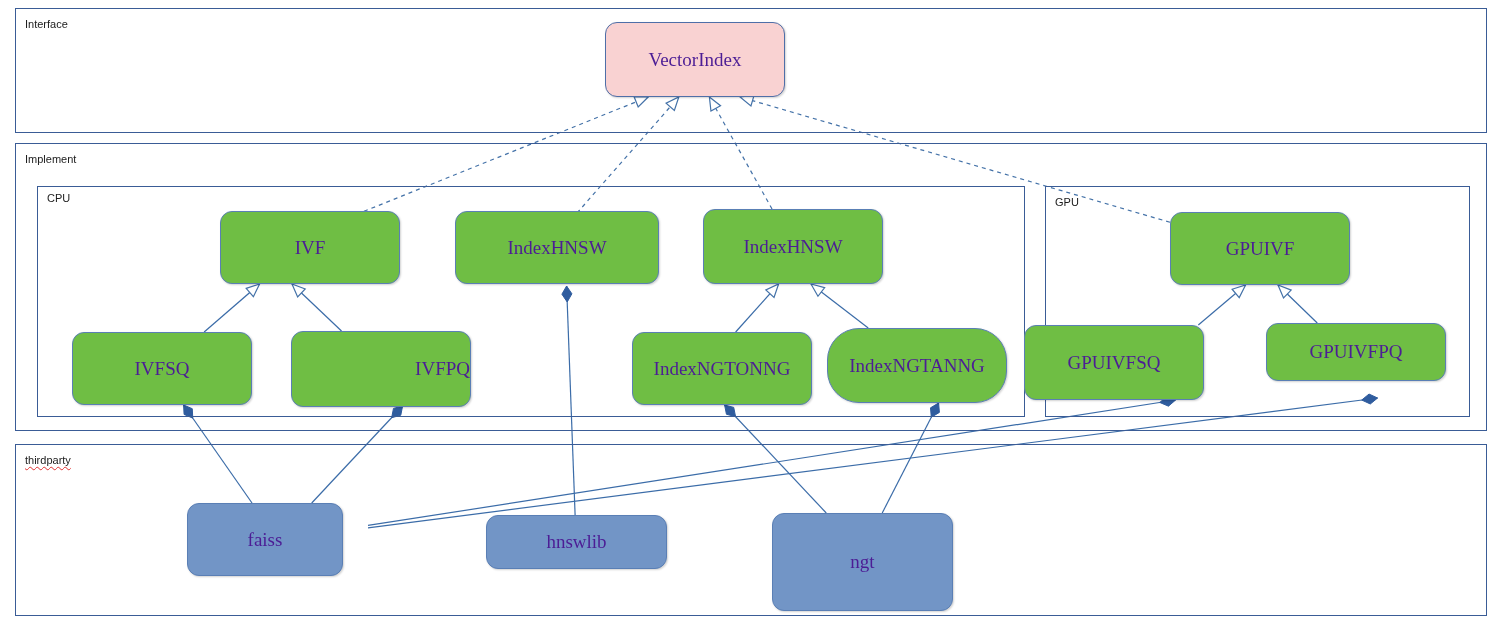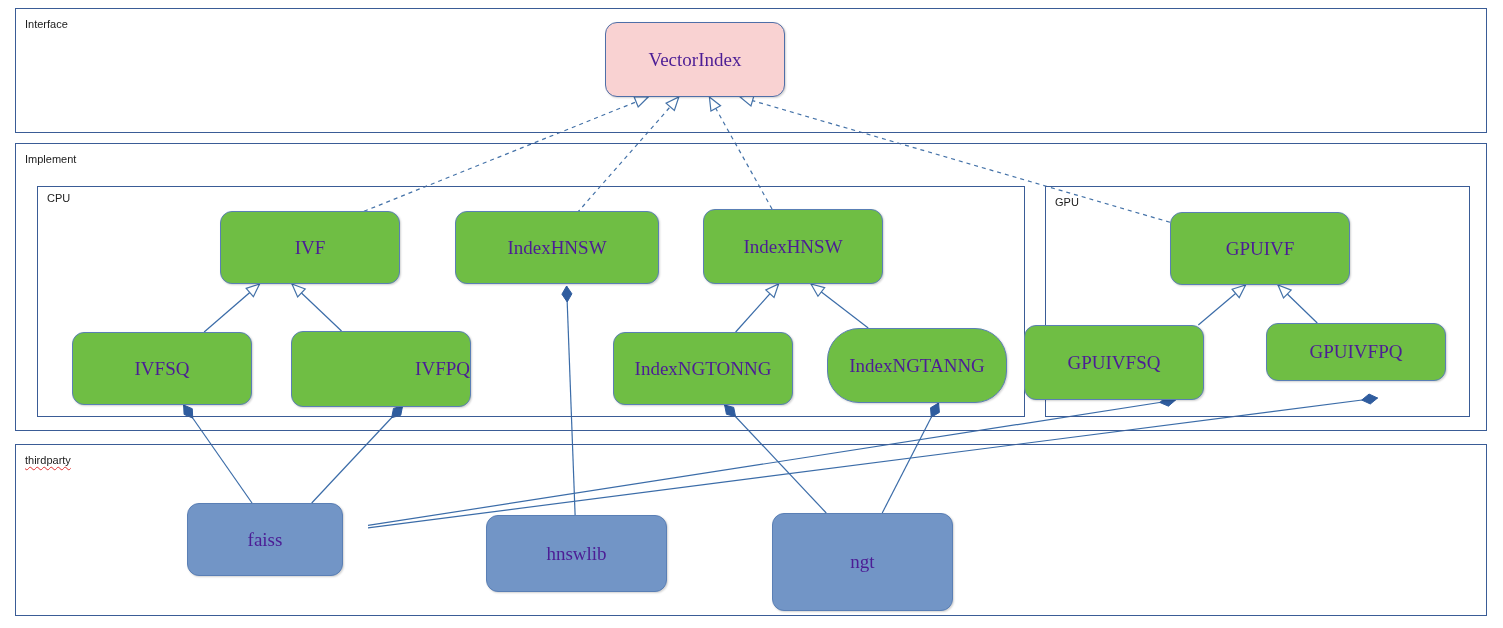--- a/index.html
+++ b/index.html
@@ -130,7 +130,7 @@
       <div class="node impl" style="left: 291px; top: 331px; width: 180px; height: 76px; justify-content: flex-end;">
         <span>IVFPQ</span>
       </div>
-      <div class="node impl" style="left: 613px; top: 332px; width: 180px; height: 73px;">
+      <div class="node impl" style="left: 632px; top: 332px; width: 180px; height: 73px;">
         <span>IndexNGTONNG</span>
       </div>
       <div class="node impl" style="left: 827px; top: 328px; width: 180px; height: 75px; border-radius: 32px;">

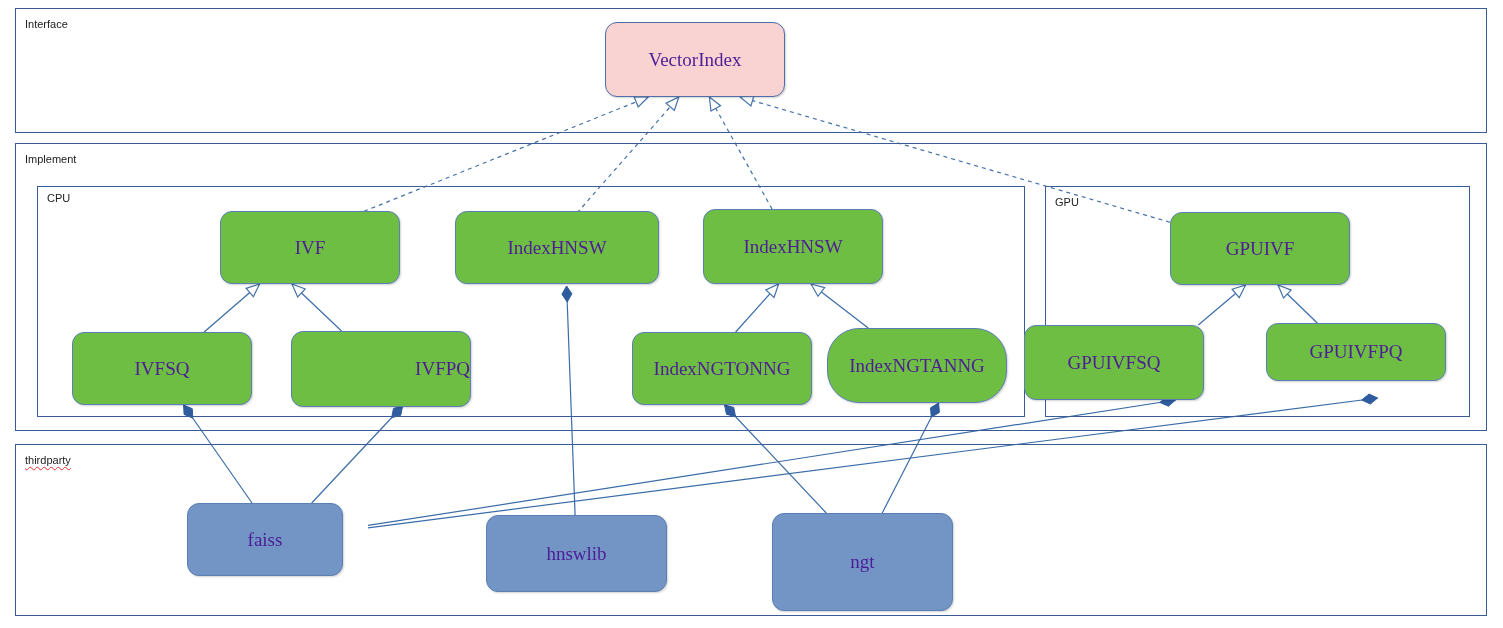--- a/index.html
+++ b/index.html
@@ -145,7 +145,7 @@
       <div class="node third" style="left: 187px; top: 503px; width: 156px; height: 73px;">
         <span>faiss</span>
       </div>
-      <div class="node third" style="left: 486px; top: 515px; width: 181px; height: 77px; text-align: center;">
+      <div class="node third" style="left: 486px; top: 515px; width: 181px; height: 54px; text-align: center;">
         <span>hnswlib</span>
       </div>
       <div class="node third" style="left: 772px; top: 513px; width: 181px; height: 98px;">

